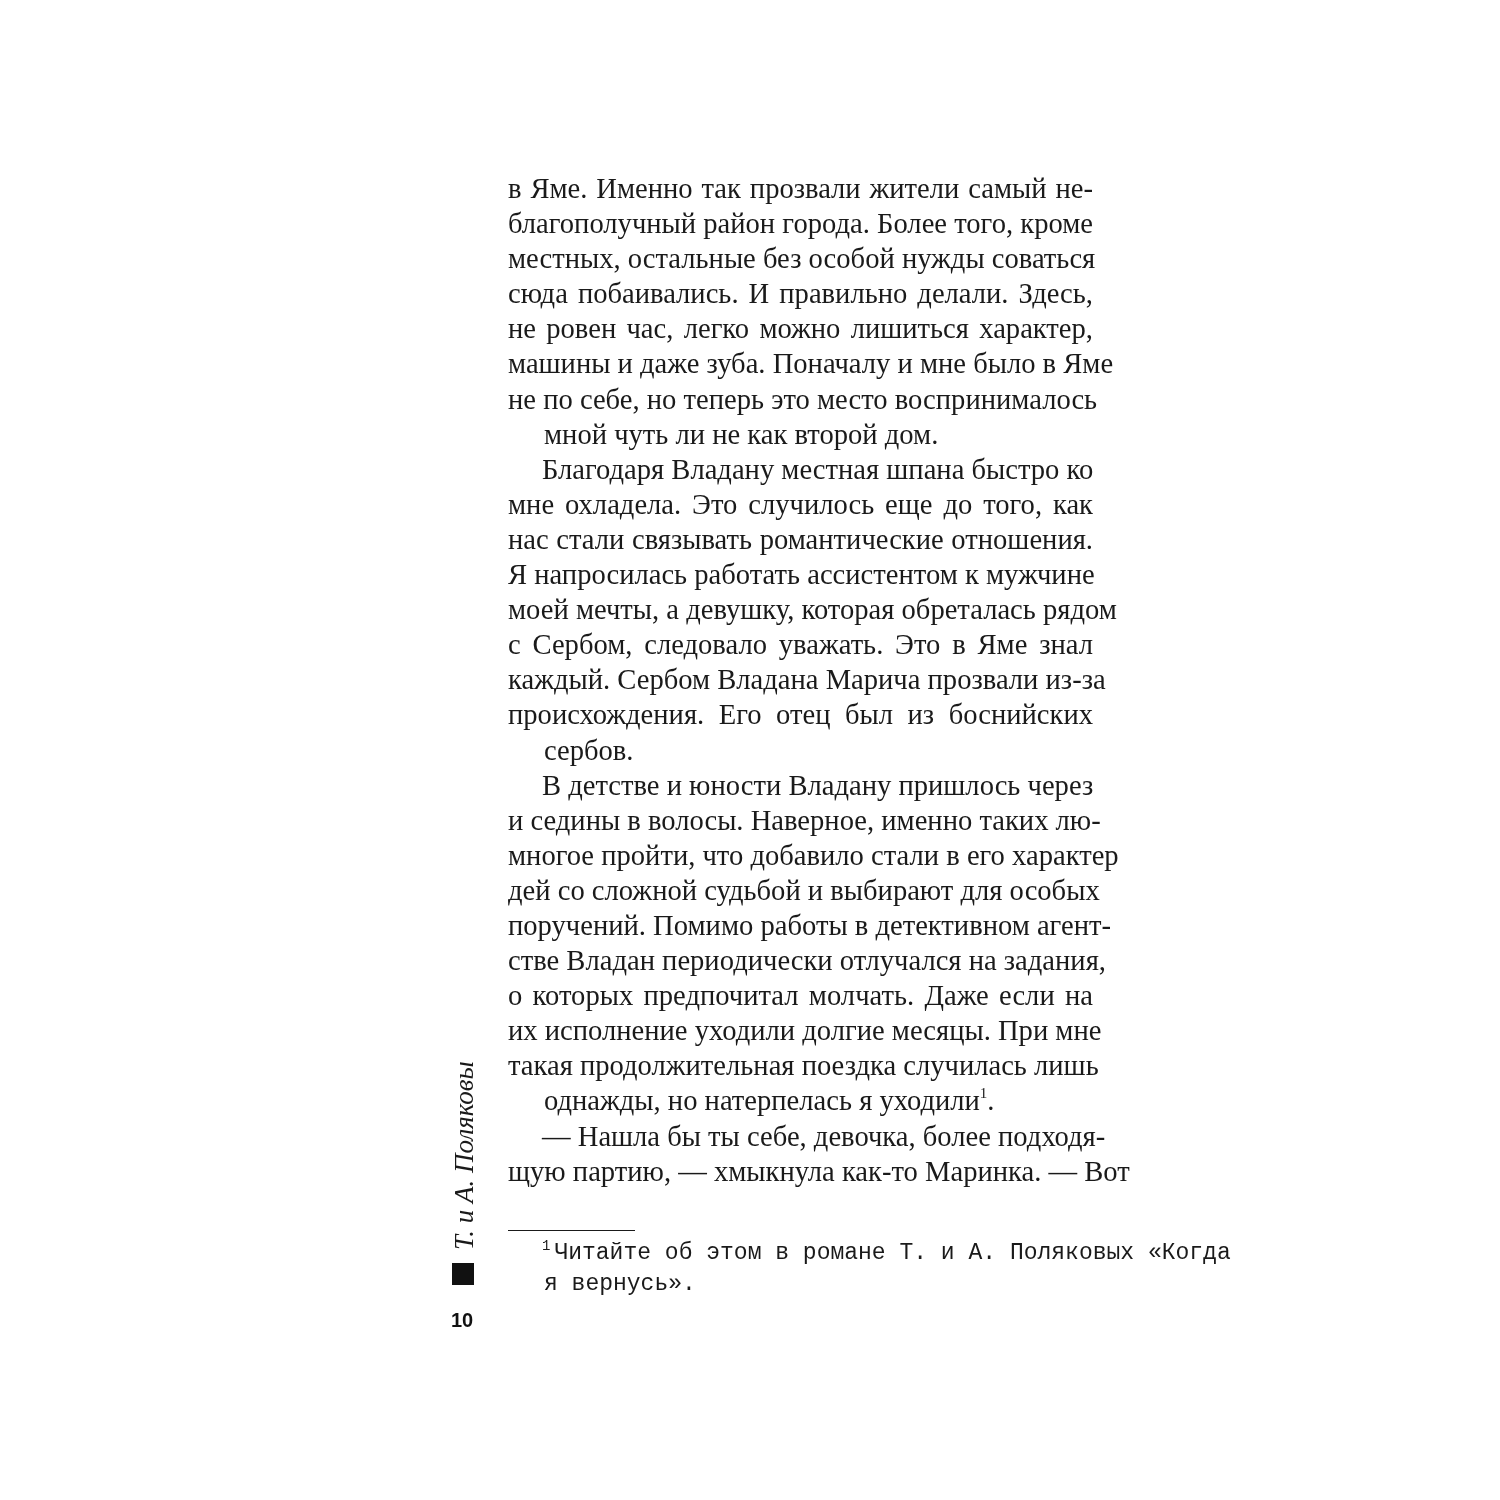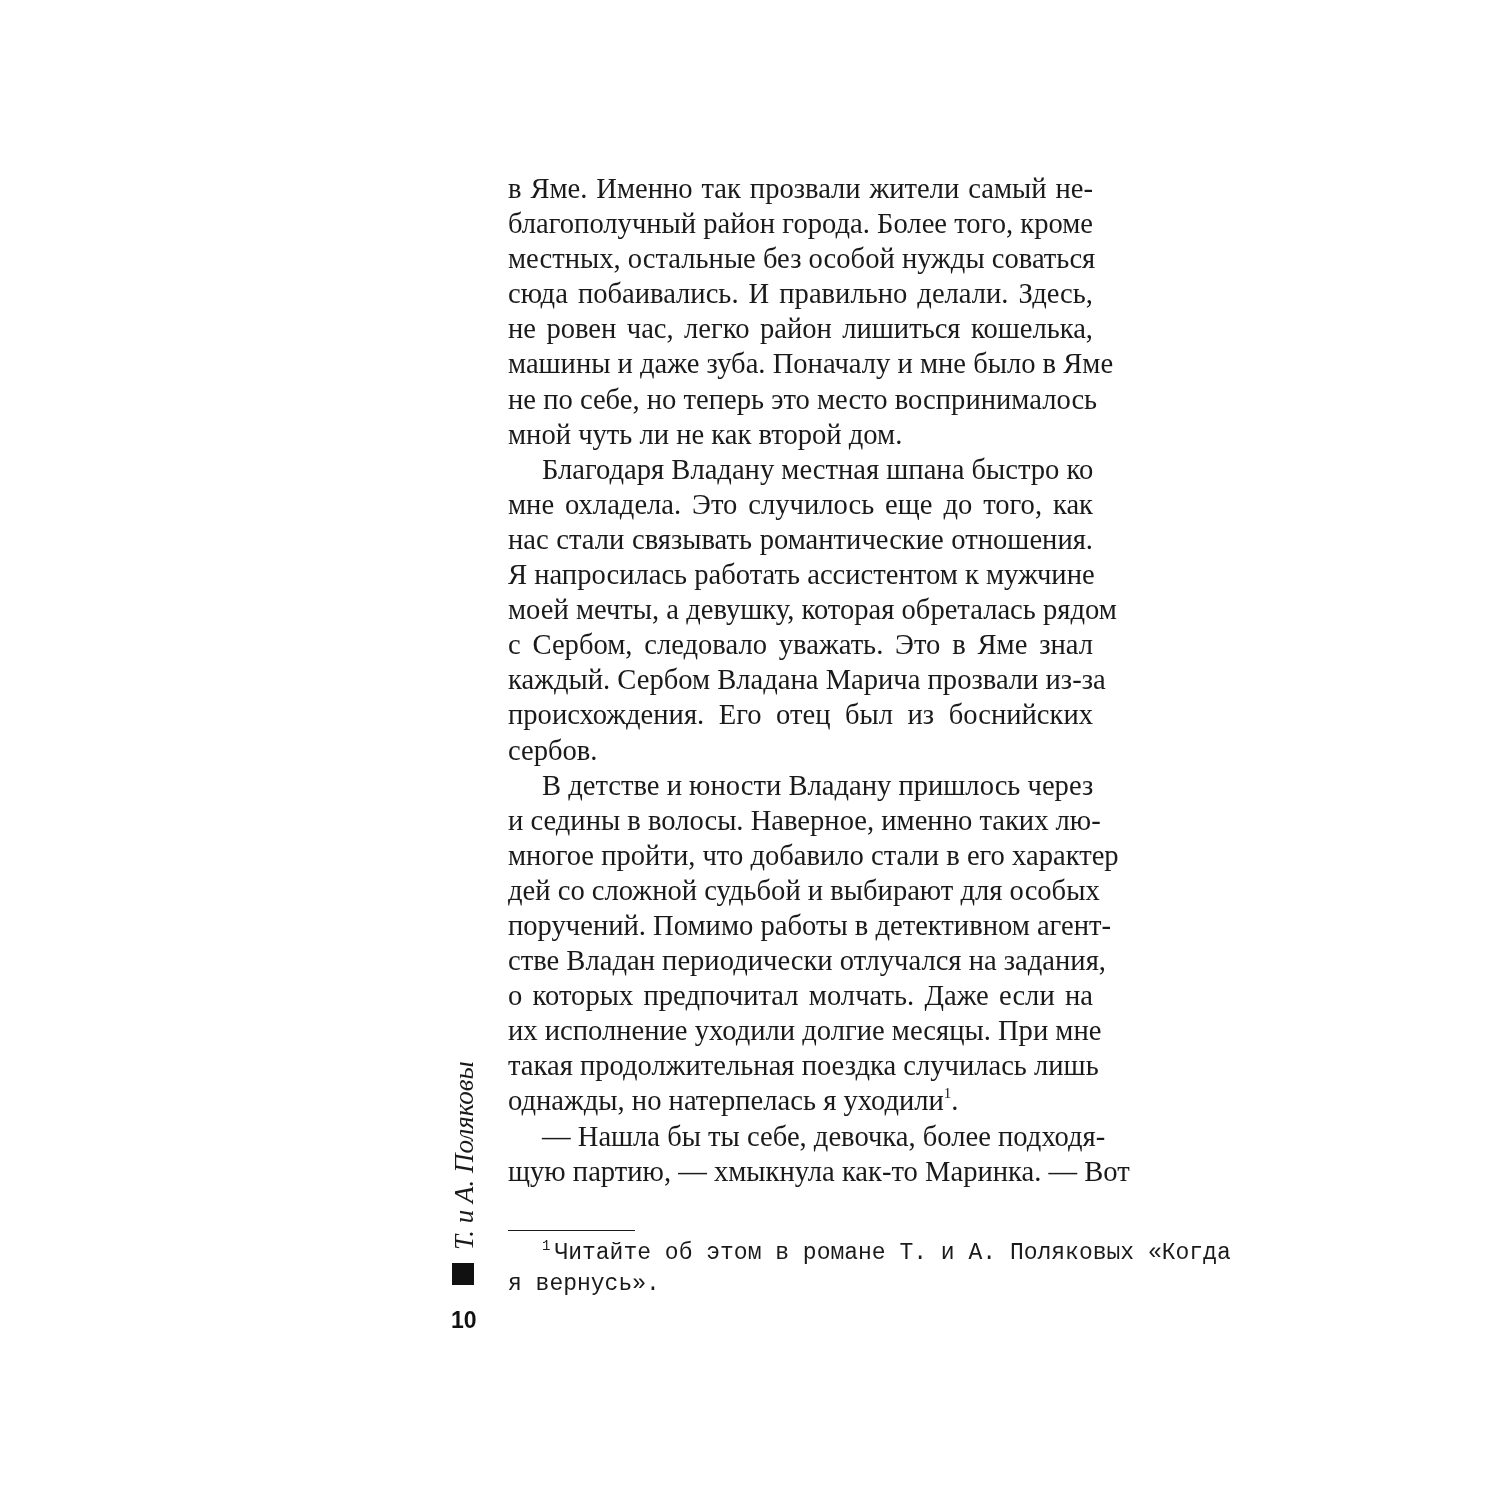--- a/index.html
+++ b/index.html
@@ -55,7 +55,7 @@
     <span class="line">благополучный район города. Более того, кроме</span>
     <span class="line">местных, остальные без особой нужды соваться</span>
     <span class="line">сюда побаивались. И правильно делали. Здесь,</span>
-    <span class="line">не ровен час, легко район лишиться кошелька,</span>
+    <span class="line">не ровен час, легко можно лишиться характер,</span>
     <span class="line">машины и даже зуба. Поначалу и мне было в Яме</span>
     <span class="line">не по себе, но теперь это место воспринималось</span>
     <span class="line last">мной чуть ли не как второй дом.</span>

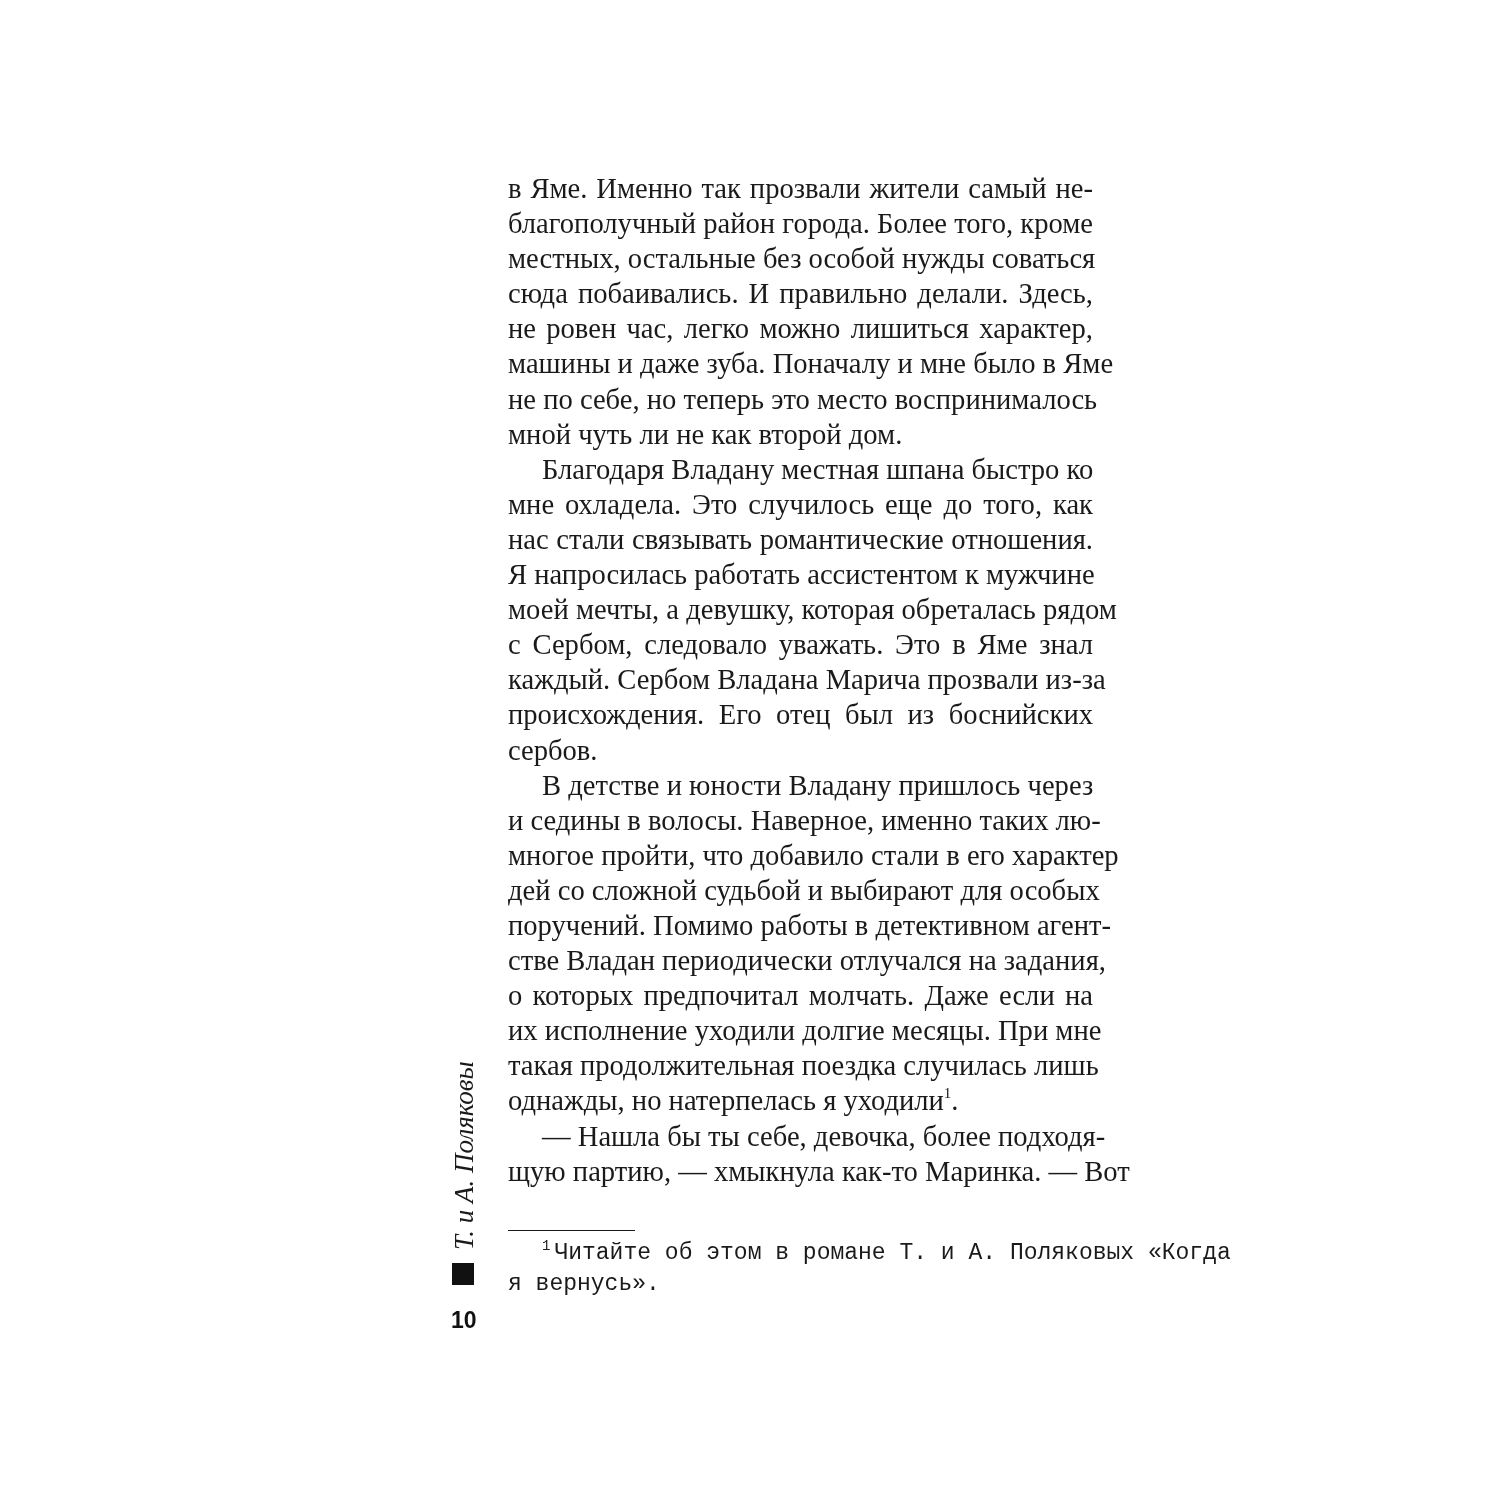--- a/index.html
+++ b/index.html
@@ -14,7 +14,7 @@
     font-size: 28.6px; line-height: 35.1px; color: #1a1a1a;
   }
   .line { display: block; white-space: nowrap; text-align: justify; text-align-last: justify; height: 35.1px; }
-  .line.last { text-align-last: left; }
+  .line.last { text-align-last: left; margin-left: 36px; }
   .line.indent { padding-left: 34px; }
   .footnote-rule {
     position: absolute; left: 508px; top: 1230px; width: 127px; height: 0;

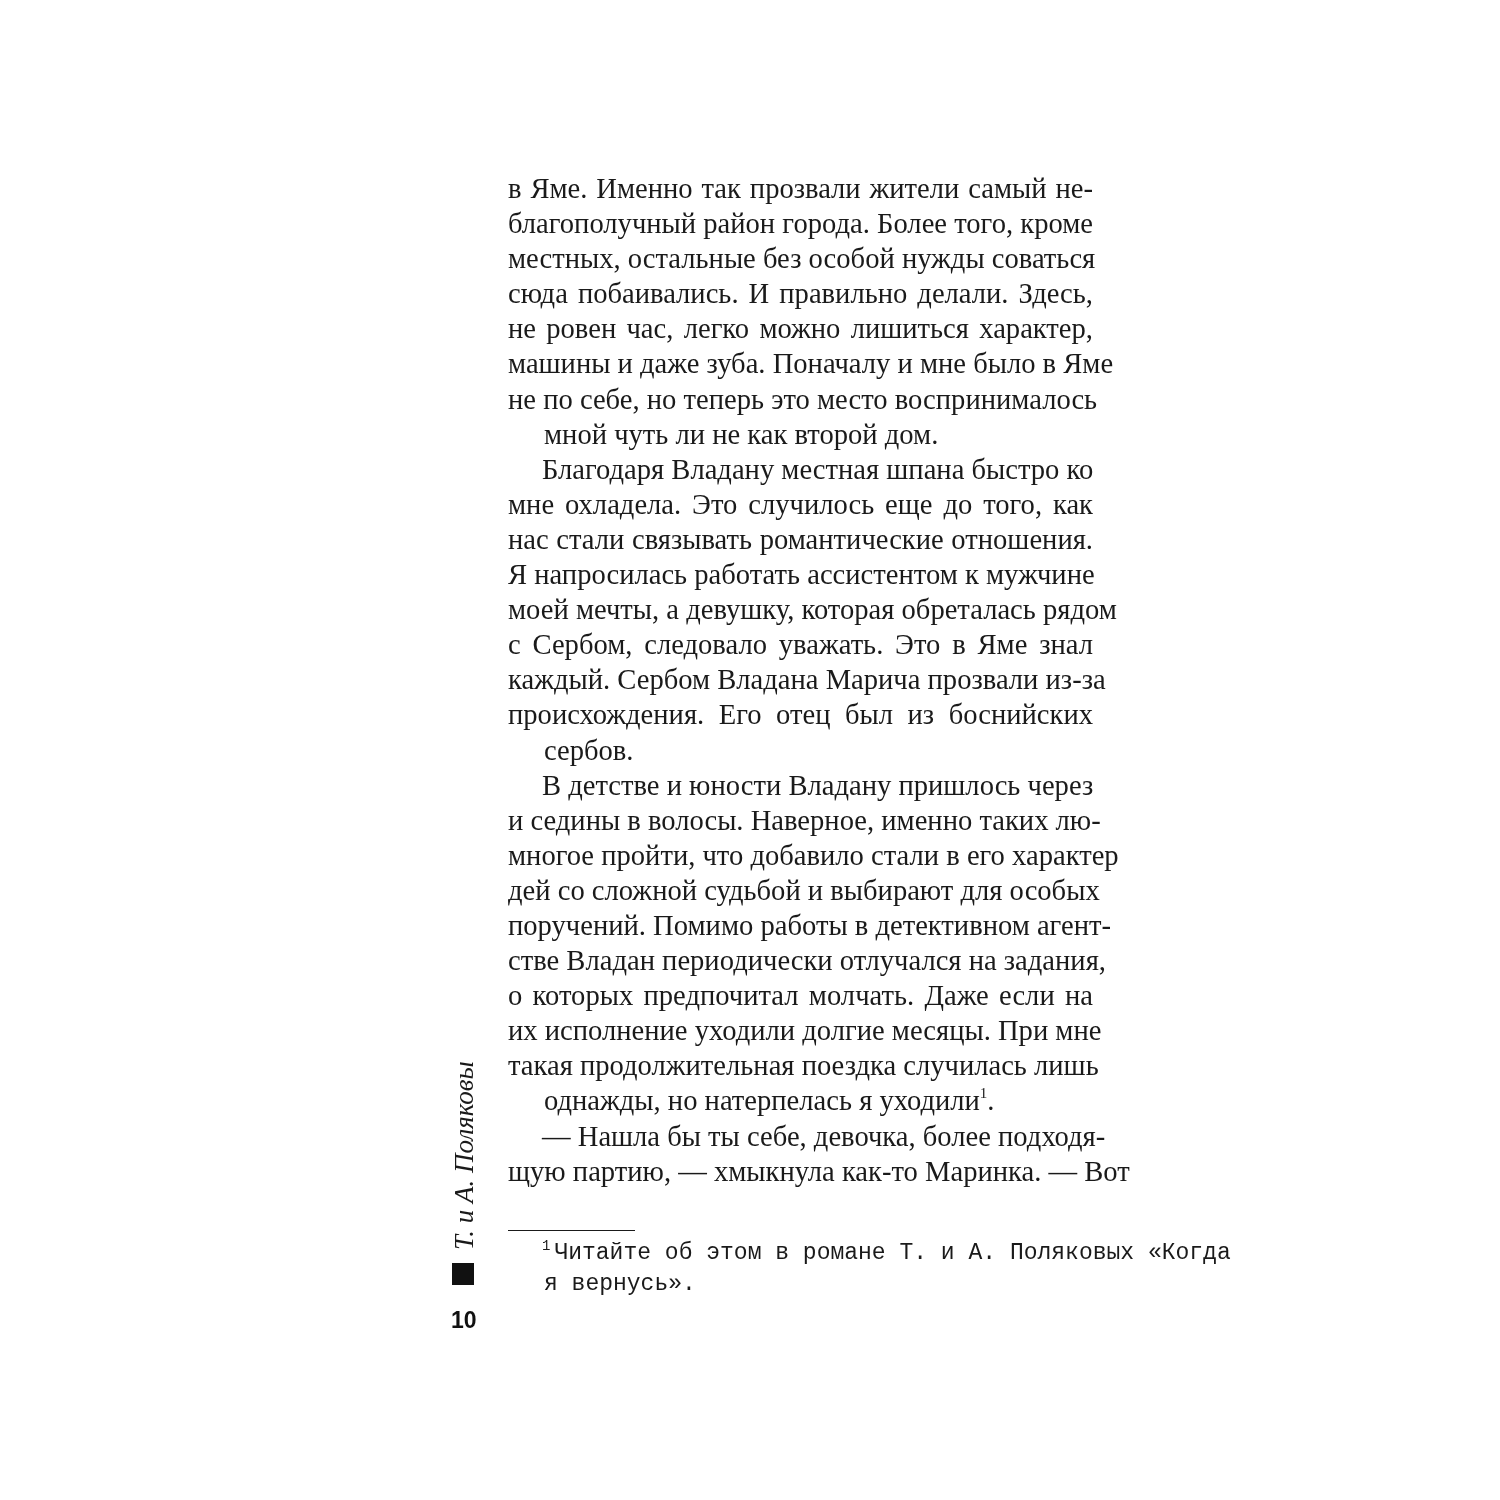--- a/index.html
+++ b/index.html
@@ -42,7 +42,7 @@
   .page-number {
     position: absolute; left: 451px; top: 1305px;
     font-family: "Liberation Sans", "DejaVu Sans", sans-serif;
-    font-weight: bold; font-size: 23px; color: #111111; line-height: 30px;
+    font-weight: bold; font-size: 20px; color: #111111; line-height: 30px;
   }
 </style>
 </head>

